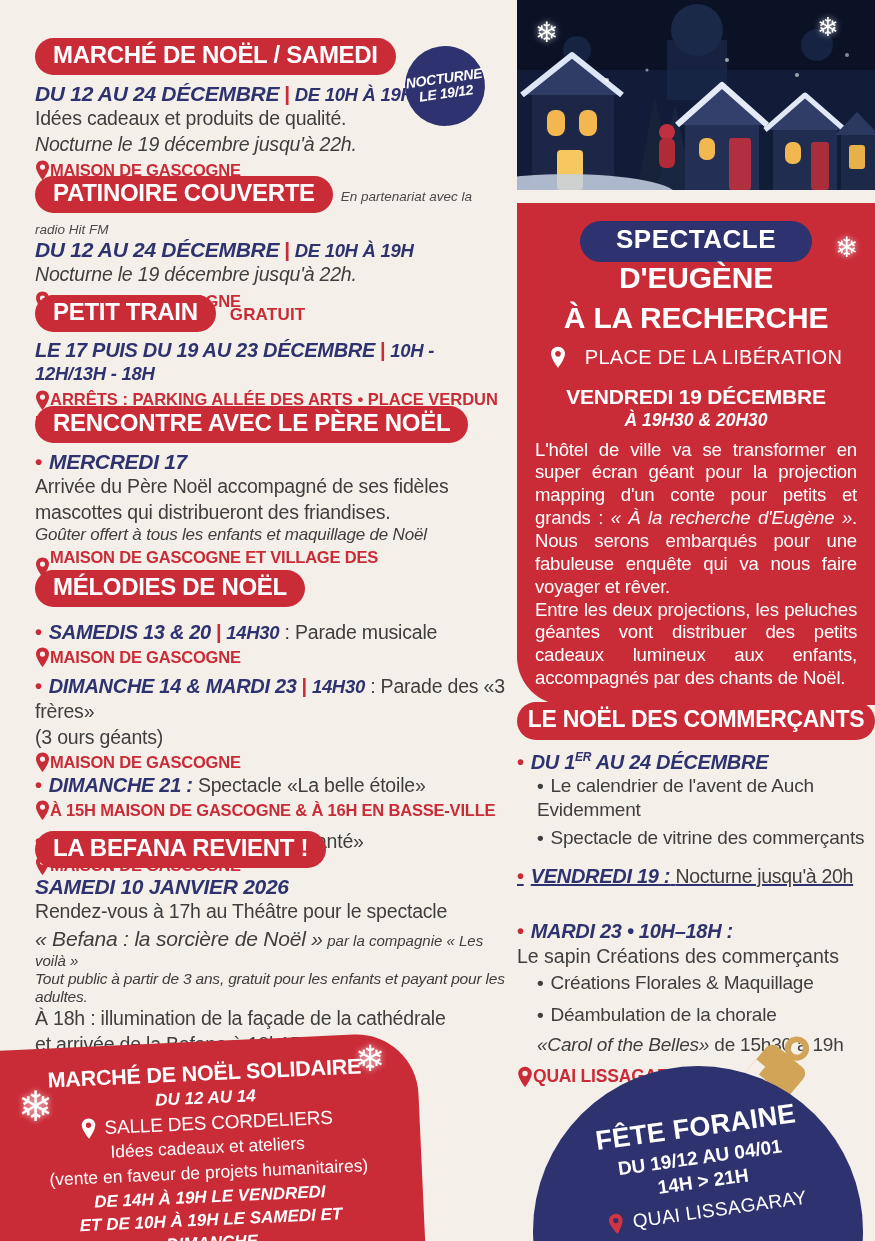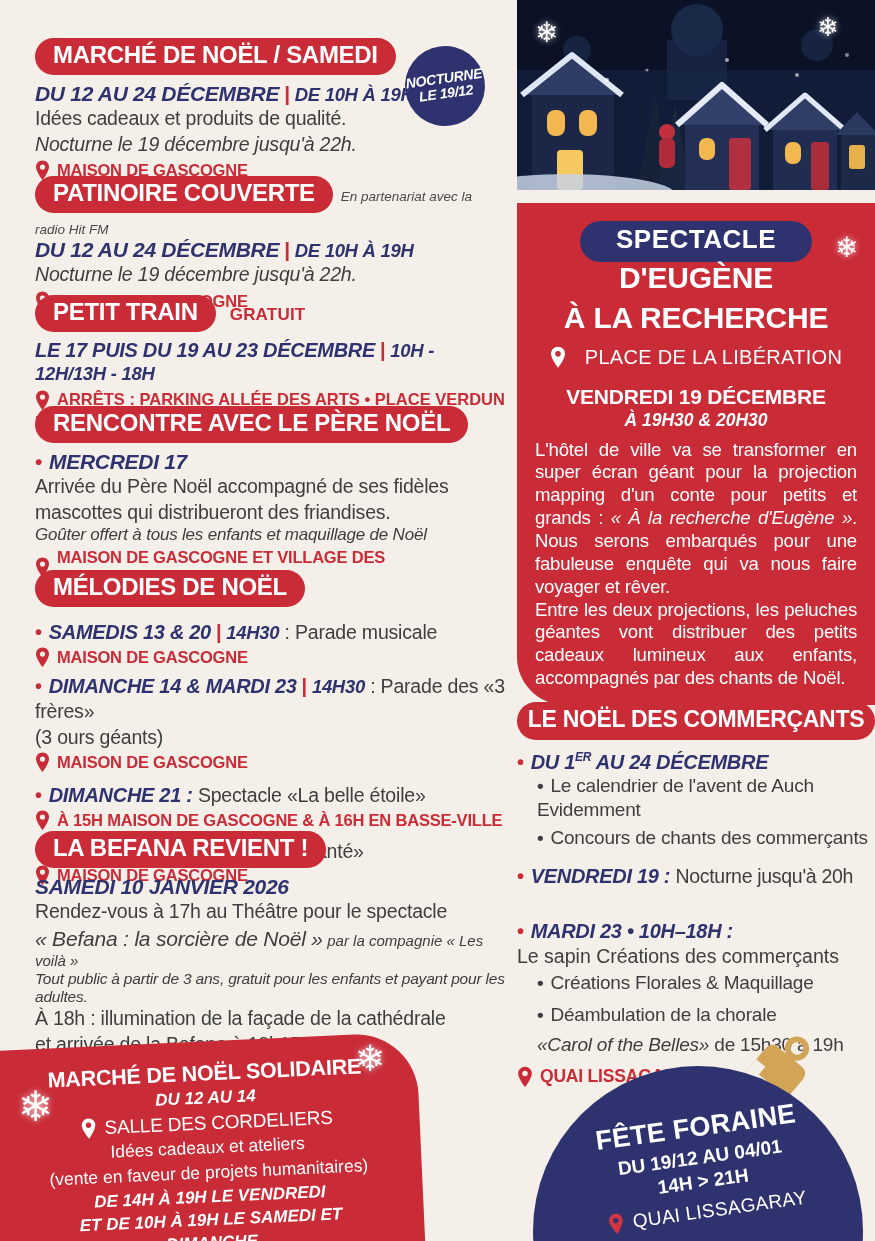--- a/index.html
+++ b/index.html
@@ -19,7 +19,7 @@
   .pipe { color:#c92b37; font-weight:bold; font-style:normal; padding:0 5px; }
   .body-txt { font-size:19.5px; color:#3e3e3e; line-height:1.32; letter-spacing:-0.2px; }
   .note { font-style:italic; }
-  .place-row { display:flex; align-items:center; gap:7px; margin-top:3px; }
+  .place-row { display:flex; align-items:center; margin-top:3px; }
   .place-txt { color:#c92b37; font-weight:bold; font-size:16.5px; letter-spacing:-0.2px; }
   .bullet { color:#c92b37; font-weight:bold; font-style:normal; margin-right:7px; }
   .snow { position:absolute; color:#fff; text-shadow:0 0 6px rgba(255,255,255,.8); }

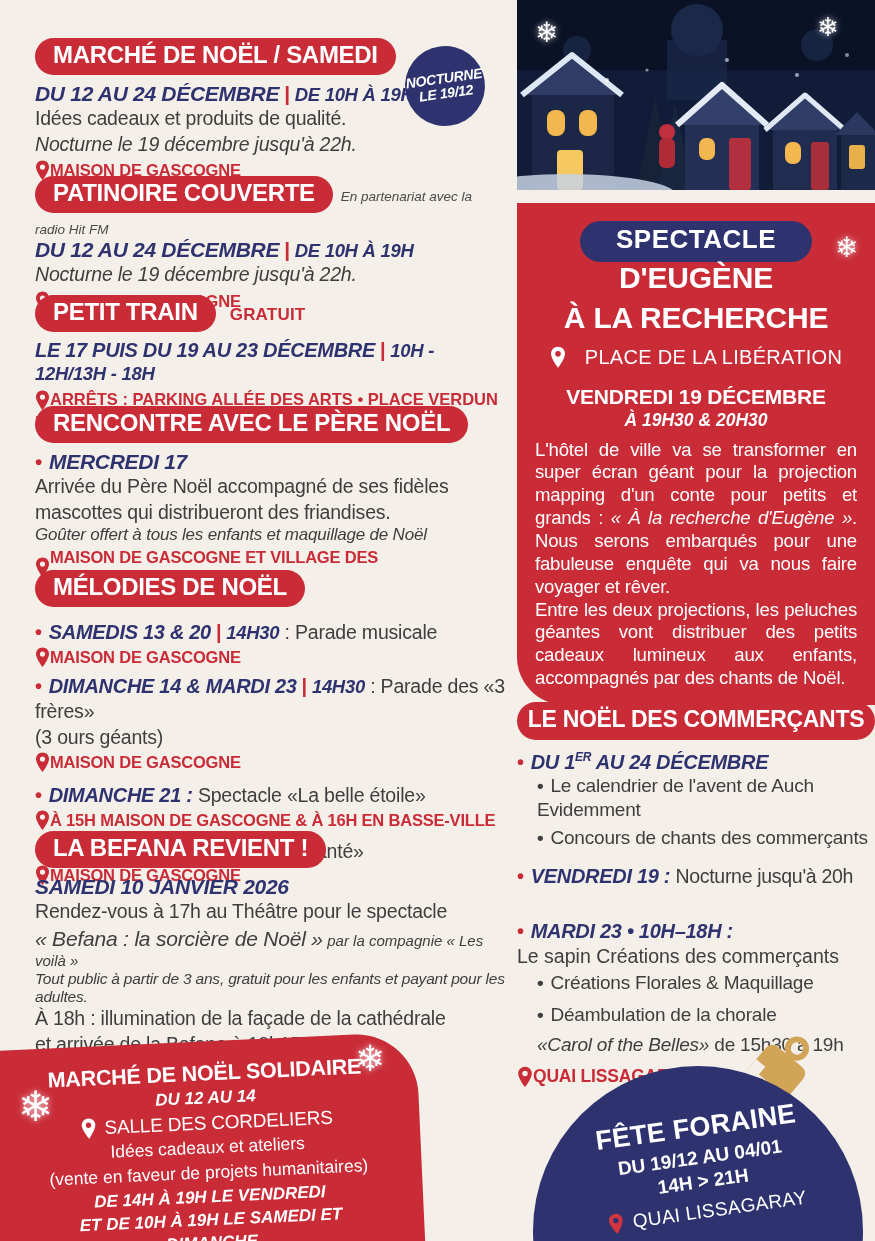--- a/index.html
+++ b/index.html
@@ -192,7 +192,7 @@
         <span class="place-txt">MAISON DE GASCOGNE</span>
       </div>
 
-      <div class="date-line mel-item" style="font-size:20px;margin-top:10px;">
+      <div class="date-line mel-item" style="font-size:20px;margin-top:0;">
         <span class="bullet">•</span><span>DIMANCHE 21 :</span>
         <span class="body-txt" style="font-style:normal;font-weight:normal;">Spectacle «La belle étoile»</span>
       </div>

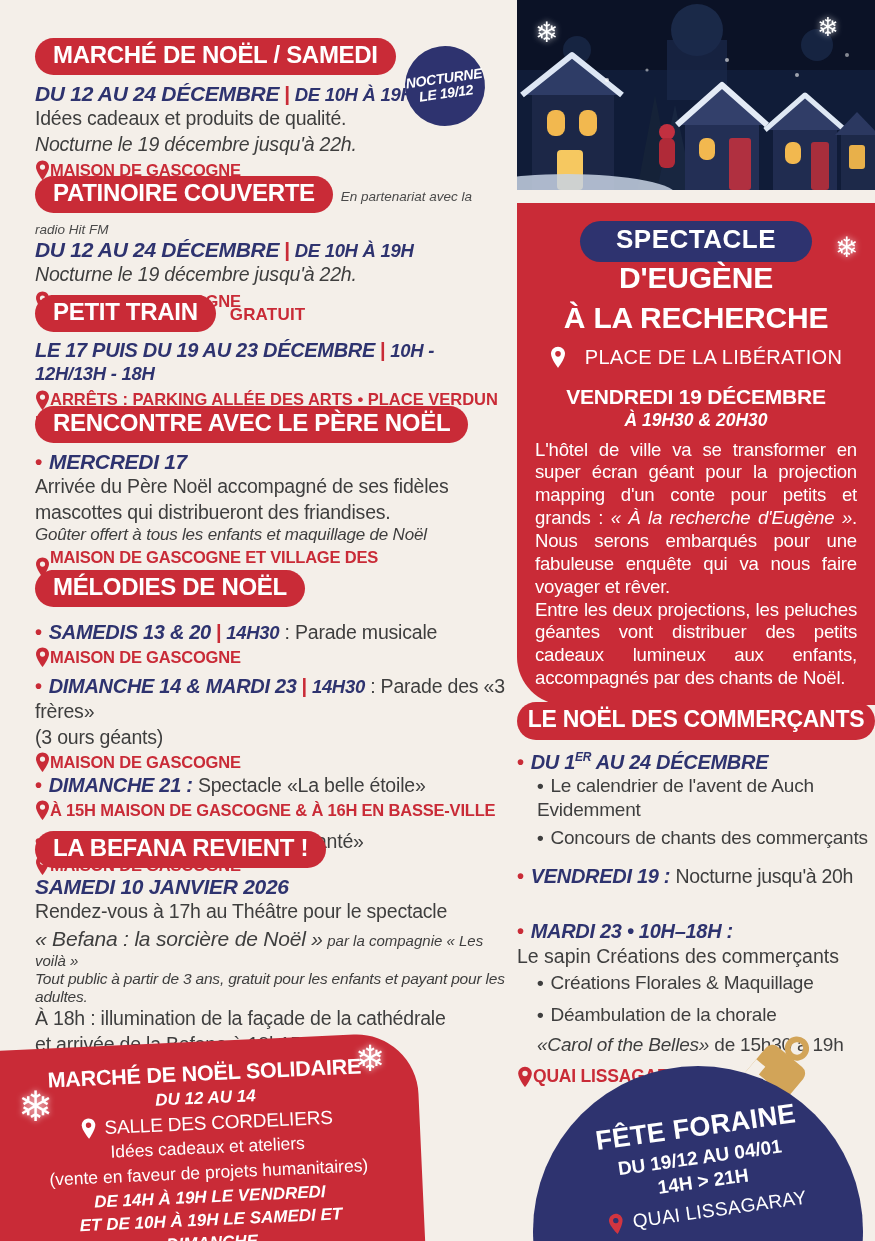--- a/index.html
+++ b/index.html
@@ -329,7 +329,7 @@
         <span class="bullet">•</span><span>Le calendrier de l'avent de Auch Evidemment</span>
       </div>
       <div class="comm-sub" style="margin-top:4px;">
-        <span class="bullet">•</span><span>Concours de chants des commerçants</span>
+        <span class="bullet">•</span><span>Spectacle de vitrine des commerçants</span>
       </div>
 
       <div class="comm-date comm-row" style="margin-top:14px;">

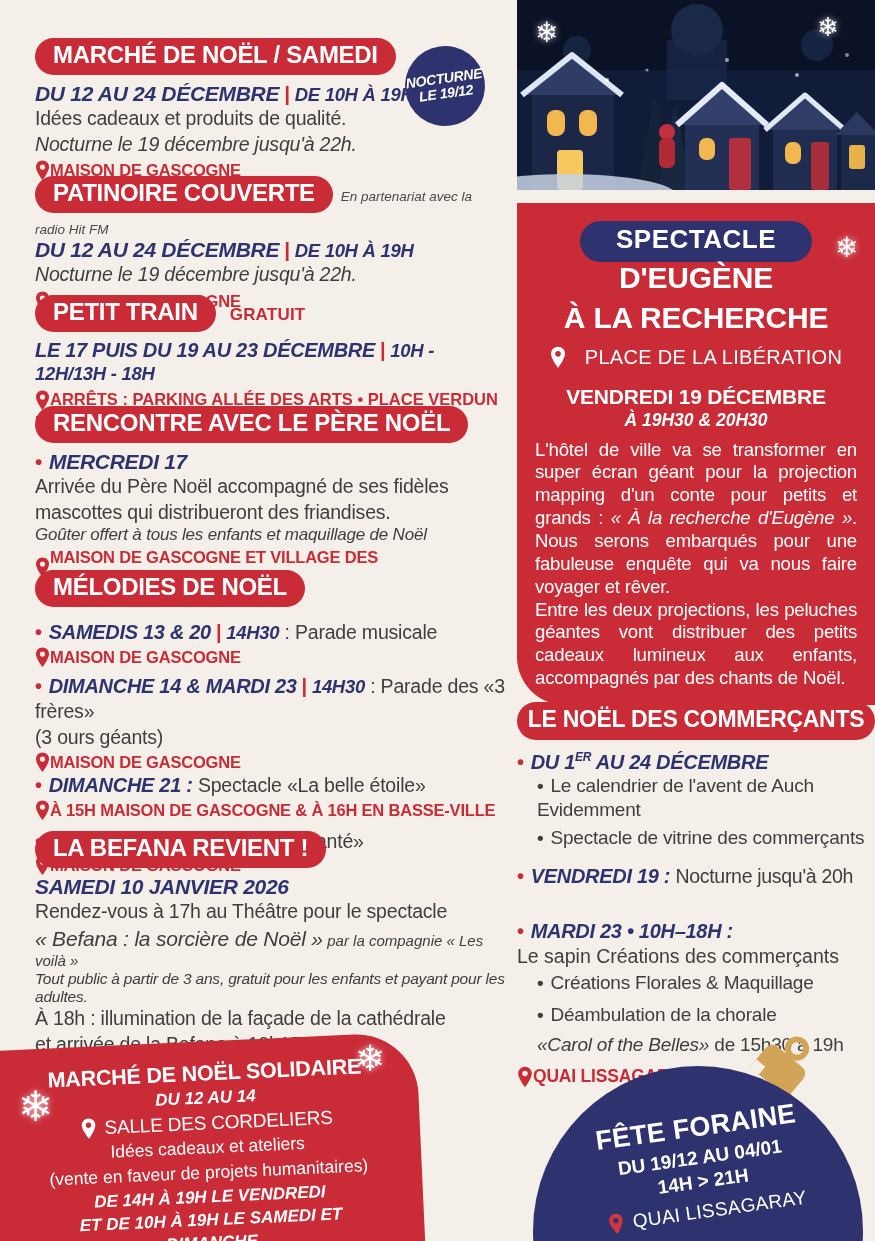--- a/index.html
+++ b/index.html
@@ -332,7 +332,7 @@
         <span class="bullet">•</span><span>Spectacle de vitrine des commerçants</span>
       </div>
 
-      <div class="comm-date comm-row" style="margin-top:14px;">
+      <div class="comm-date comm-row" style="margin-top:14px;text-decoration:underline;">
         <span class="bullet">•</span><span>VENDREDI 19 :</span>
         <span class="comm-rest">Nocturne jusqu'à 20h</span>
       </div>

